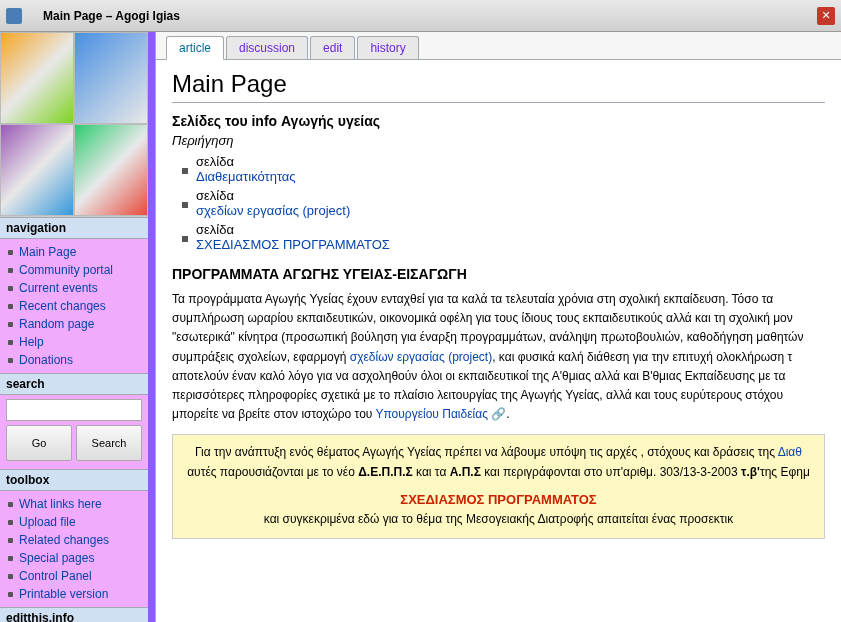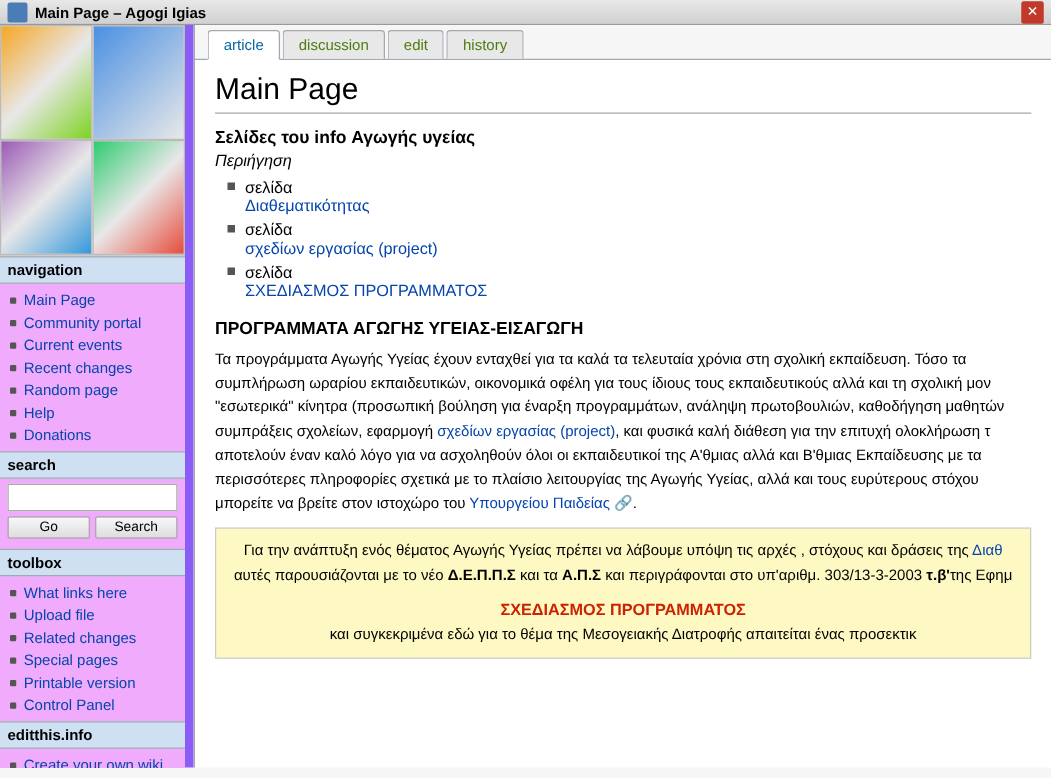--- a/index.html
+++ b/index.html
@@ -9,11 +9,11 @@
     #window-bar {
       background: linear-gradient(to bottom, #e8e8e8, #d0d0d0);
       border-bottom: 1px solid #999;
-      height: 20px;
+      height: 32px;
       display: flex;
       align-items: center;
       padding: 0 6px;
-      gap: 6px;
+      gap: 21px;
       justify-content: space-between;
     }
     #window-icon { width: 16px; height: 16px; background: #4a7cb5; border-radius: 2px; flex-shrink: 0; }

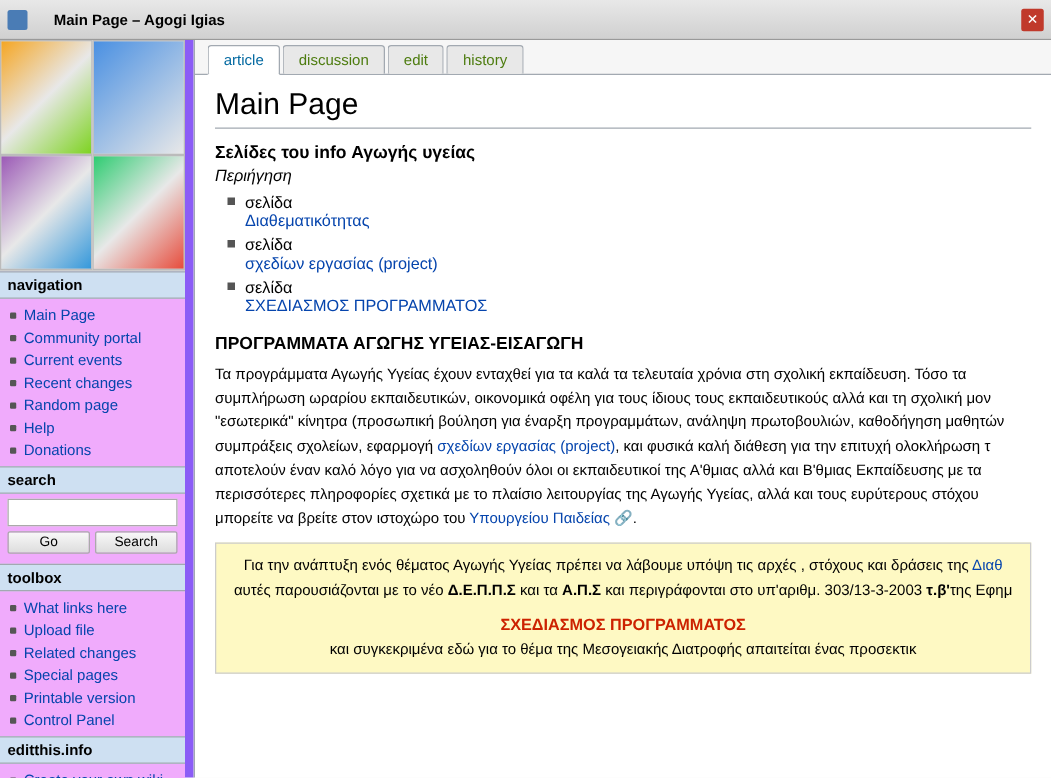--- a/index.html
+++ b/index.html
@@ -103,7 +103,7 @@
       padding: 4px 12px; font-size: 12px; cursor: pointer;
       border: 1px solid #a2a9b1; border-bottom: none;
       background: #e8e8e8; margin-right: 2px; border-radius: 3px 3px 0 0;
-      color: #4d7c0f;
+      color: #6d28d9;
     }
     .tab.active {
       background: #fff; color: #0369a1; font-weight: normal;

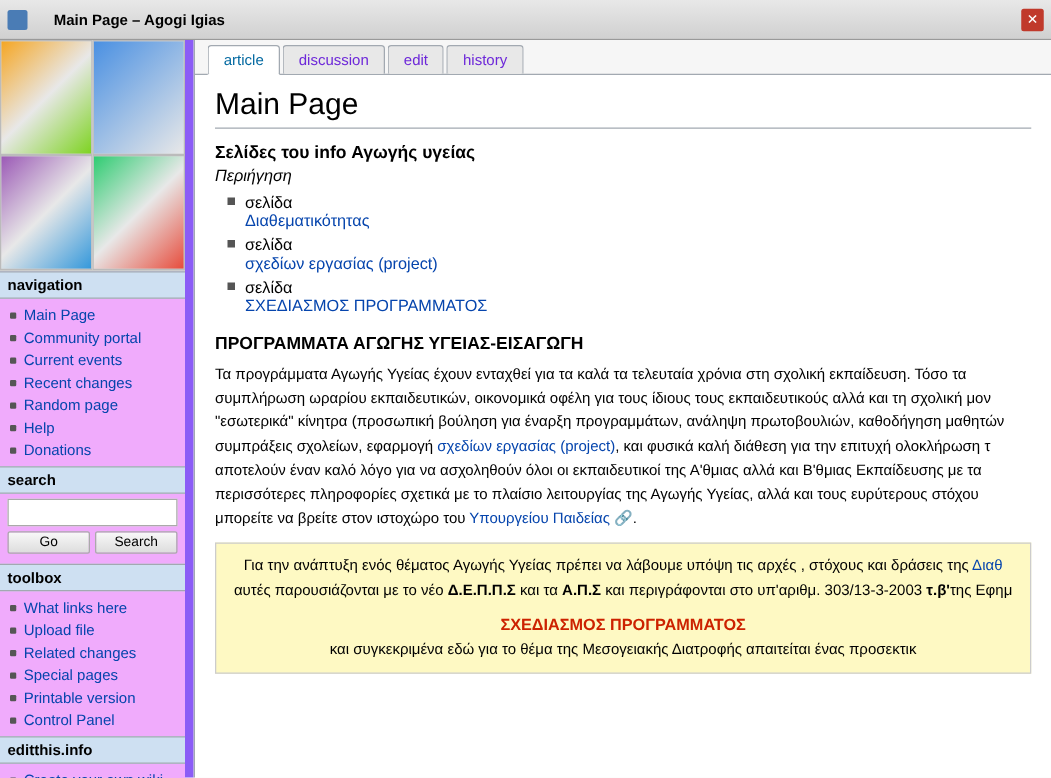--- a/index.html
+++ b/index.html
@@ -118,7 +118,7 @@
     .content-subsection { font-size: 13px; font-style: italic; margin-bottom: 6px; }
 
     .bullet-list { list-style: none; margin: 4px 0 8px 10px; }
-    .bullet-list li { display: flex; align-items: flex-start; margin-bottom: 4px; }
+    .bullet-list li { display: flex; align-items: center; margin-bottom: 4px; }
     .bullet-square { width: 6px; height: 6px; background: #555; margin-right: 8px; margin-top: 4px; flex-shrink: 0; }
     .bullet-text { font-size: 13px; }
     .bullet-subtext { font-size: 13px; color: #0645ad; }

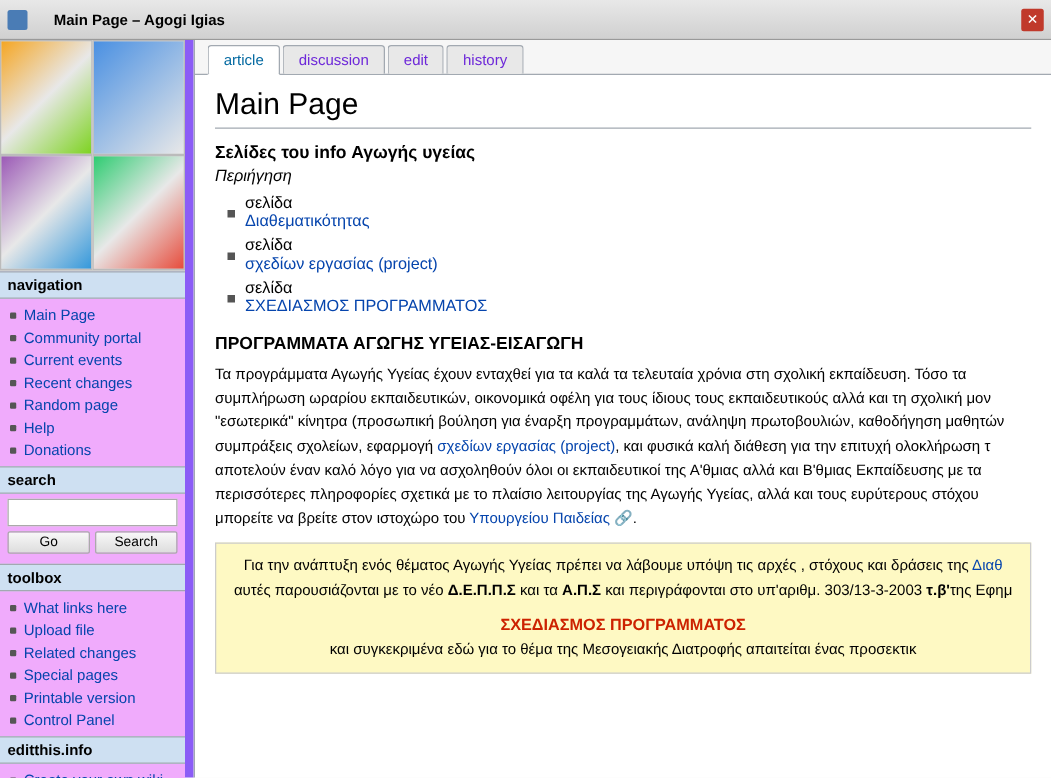--- a/index.html
+++ b/index.html
@@ -80,7 +80,7 @@
     }
     #search-buttons { display: flex; gap: 4px; }
     .search-btn {
-      flex: 1; height: 18px; font-size: 11px; cursor: pointer;
+      flex: 1; height: 36px; font-size: 11px; cursor: pointer;
       background: linear-gradient(to bottom, #f8f8f8, #ddd);
       border: 1px solid #aaa; border-radius: 2px;
     }

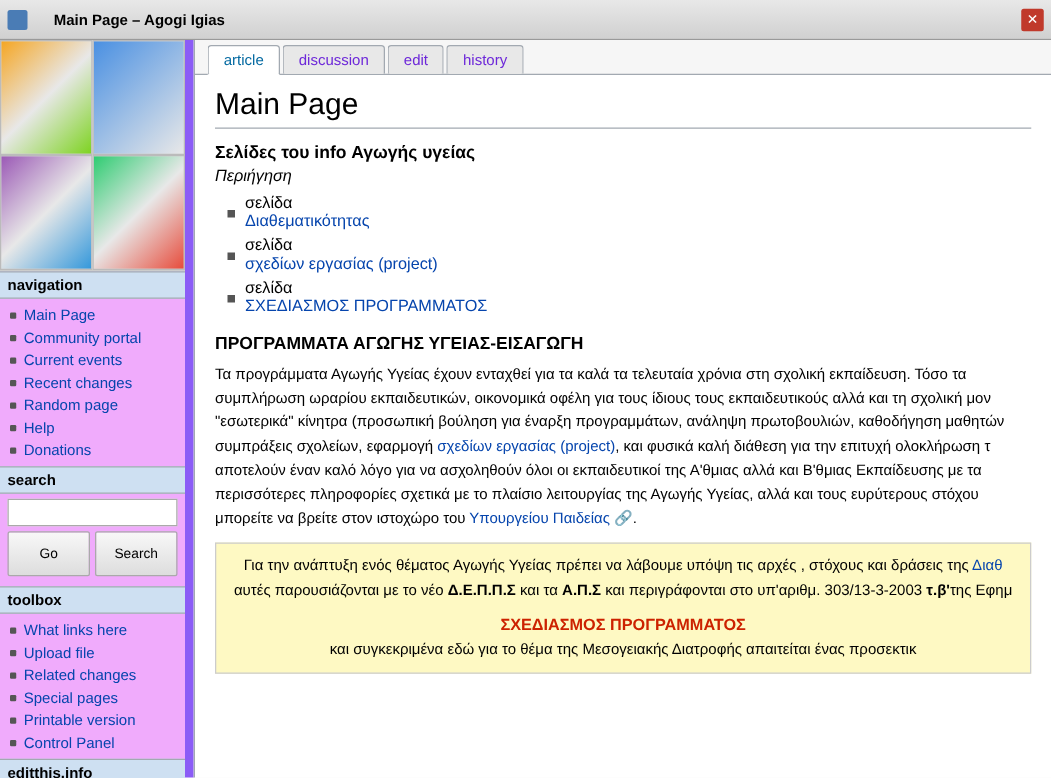--- a/index.html
+++ b/index.html
@@ -217,11 +217,11 @@
       </div>
       <div class="nav-item">
         <span class="nav-dot"></span>
+        <a class="nav-link">Control Panel</a>
+      </div>
+      <div class="nav-item">
+        <span class="nav-dot"></span>
         <a class="nav-link">Printable version</a>
-      </div>
-      <div class="nav-item">
-        <span class="nav-dot"></span>
-        <a class="nav-link">Control Panel</a>
       </div>
     </div>
 

